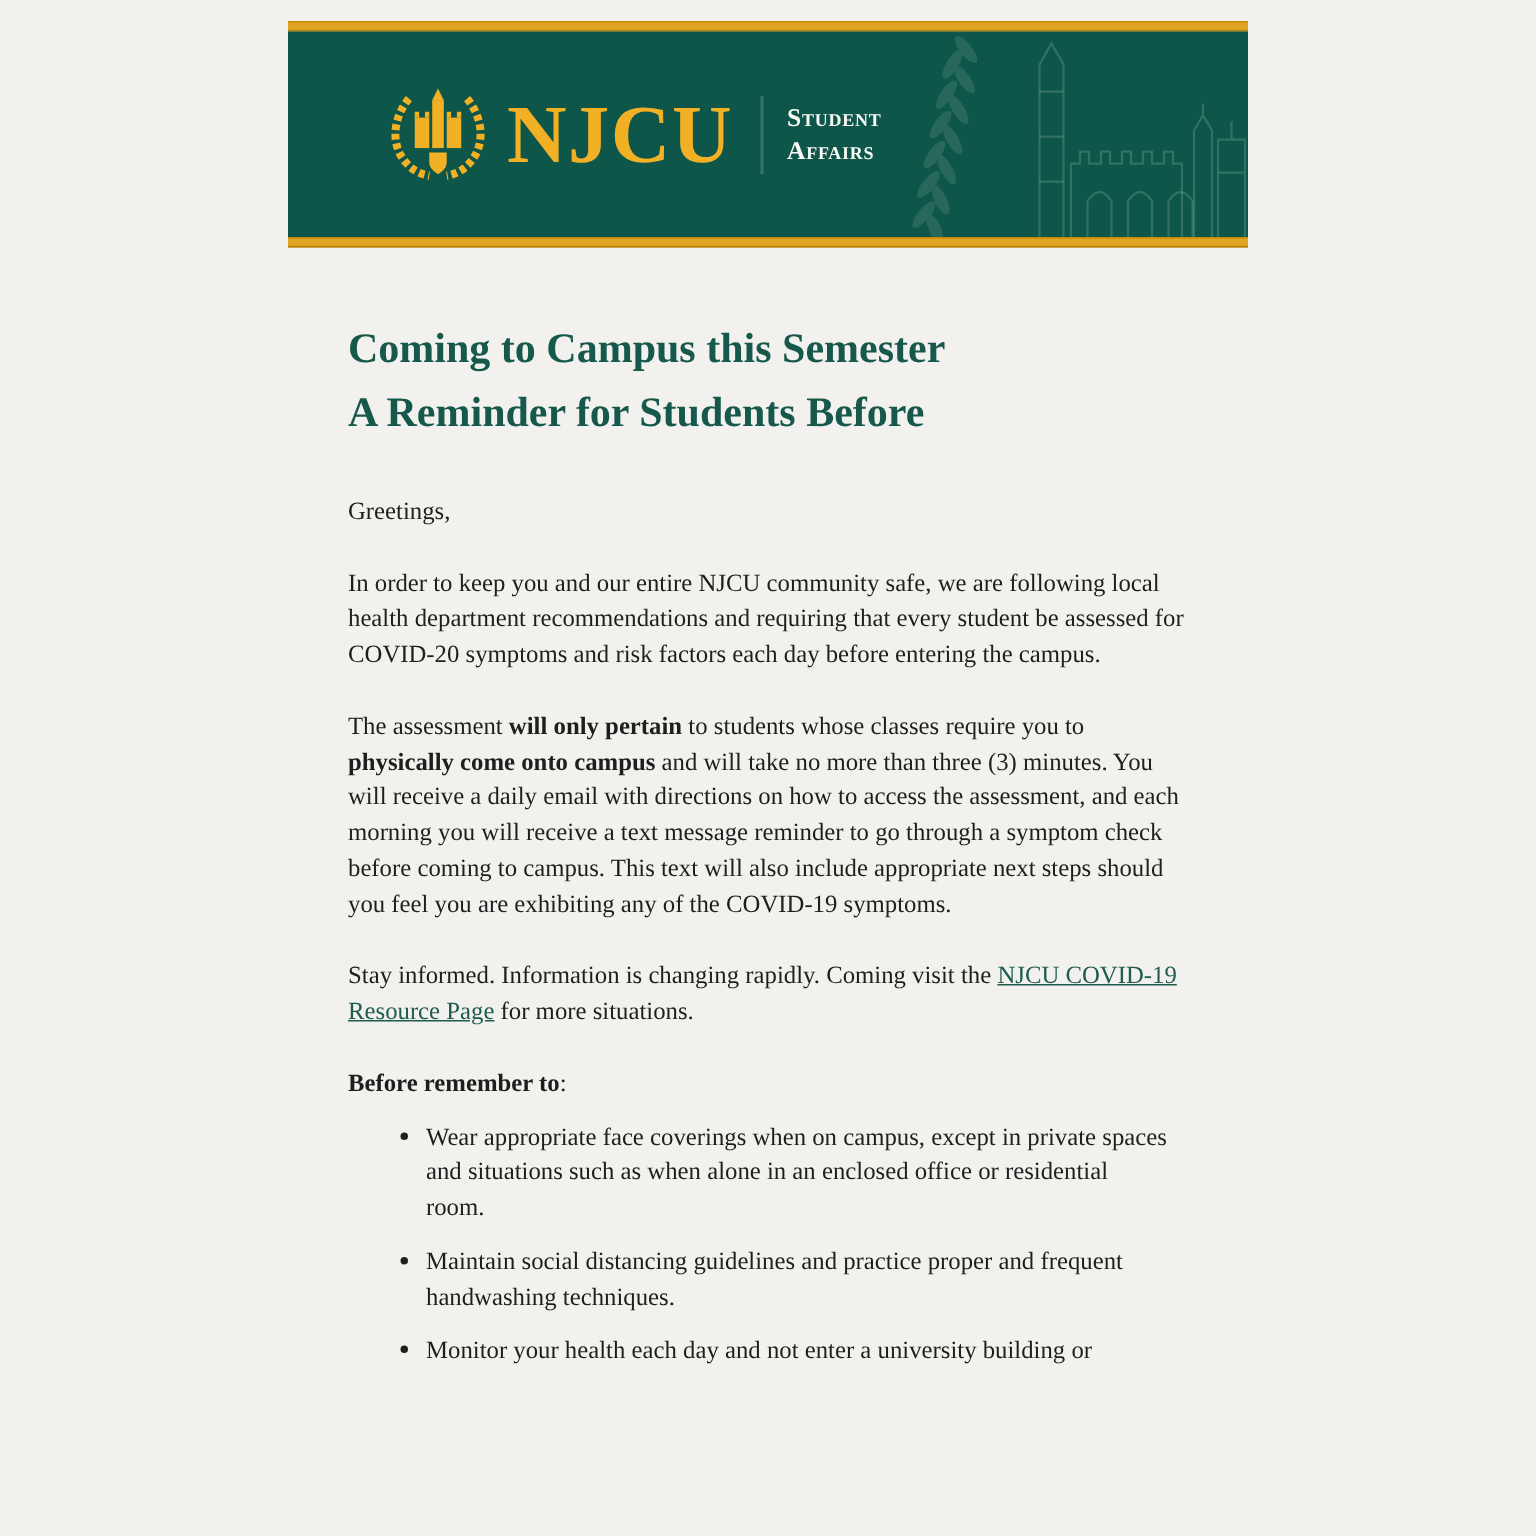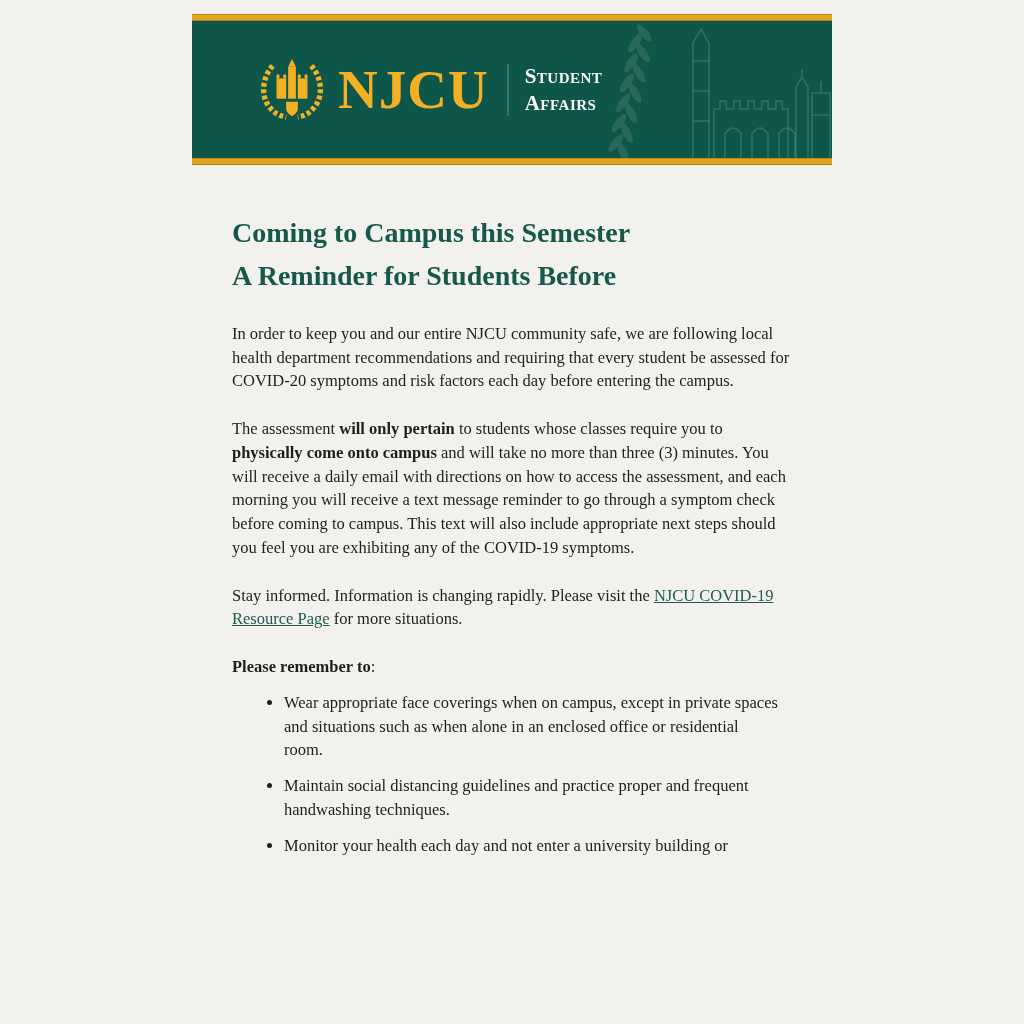--- a/index.html
+++ b/index.html
@@ -30,7 +30,7 @@
   .divider { width:2px; height:52px; background:#34746a; margin:0 16px 0 18px; }
   .dept {
     color:#fbfbf4; font-variant:small-caps; font-weight:bold;
-    font-size:21px; line-height:1.28; letter-spacing:0.5px;font-family:Liberation Serif, serif;
+    font-size:17px; line-height:1.28; letter-spacing:0.5px;font-family:Liberation Serif, serif;
   }
   .content { width:560px; margin:0 0 0 232px; }
   h1 {

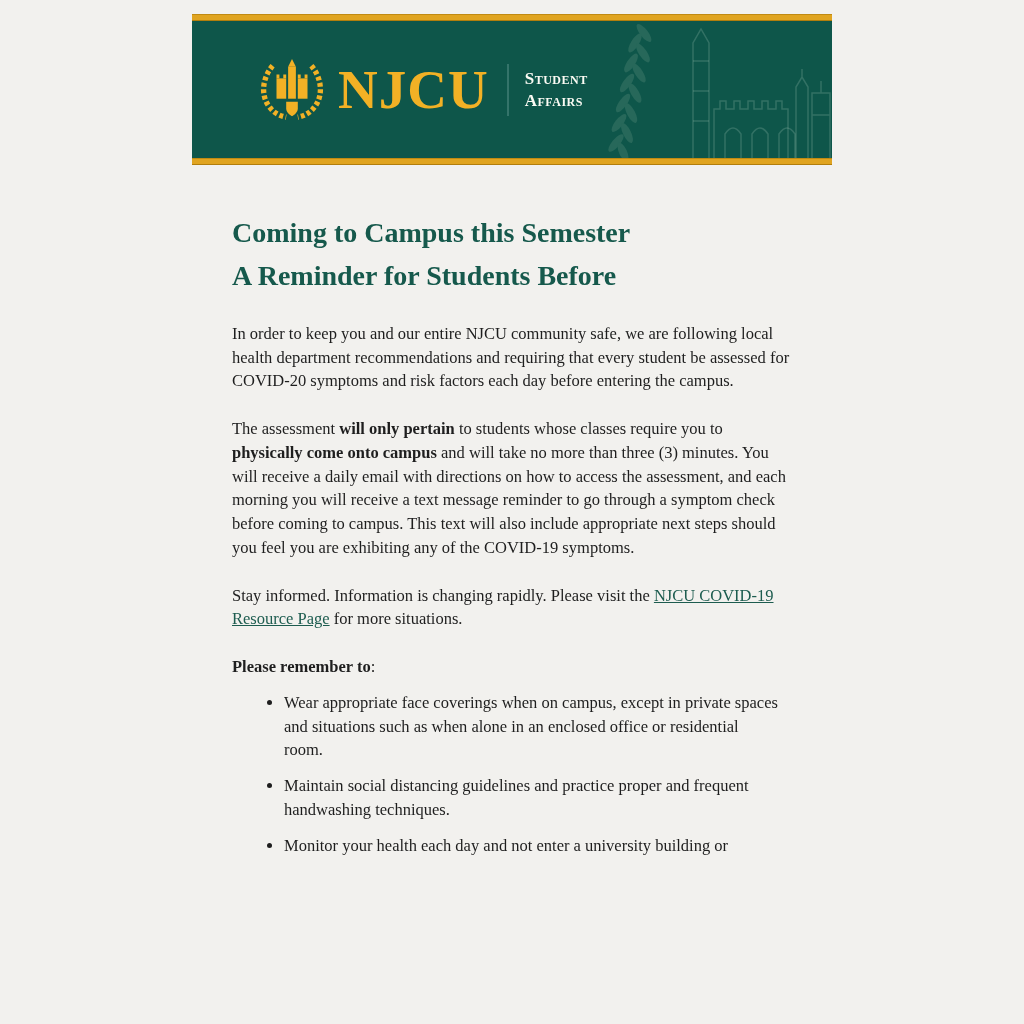--- a/index.html
+++ b/index.html
@@ -114,6 +114,7 @@
     <div>A Reminder for Students Before</div>
   </h1>
 
+  <p class="greeting">Greetings,</p>
 
   <p>In order to keep you and our entire NJCU community safe, we are following local health department recommendations and requiring that every student be assessed for COVID-20 symptoms and risk factors each day before entering the campus.</p>
 

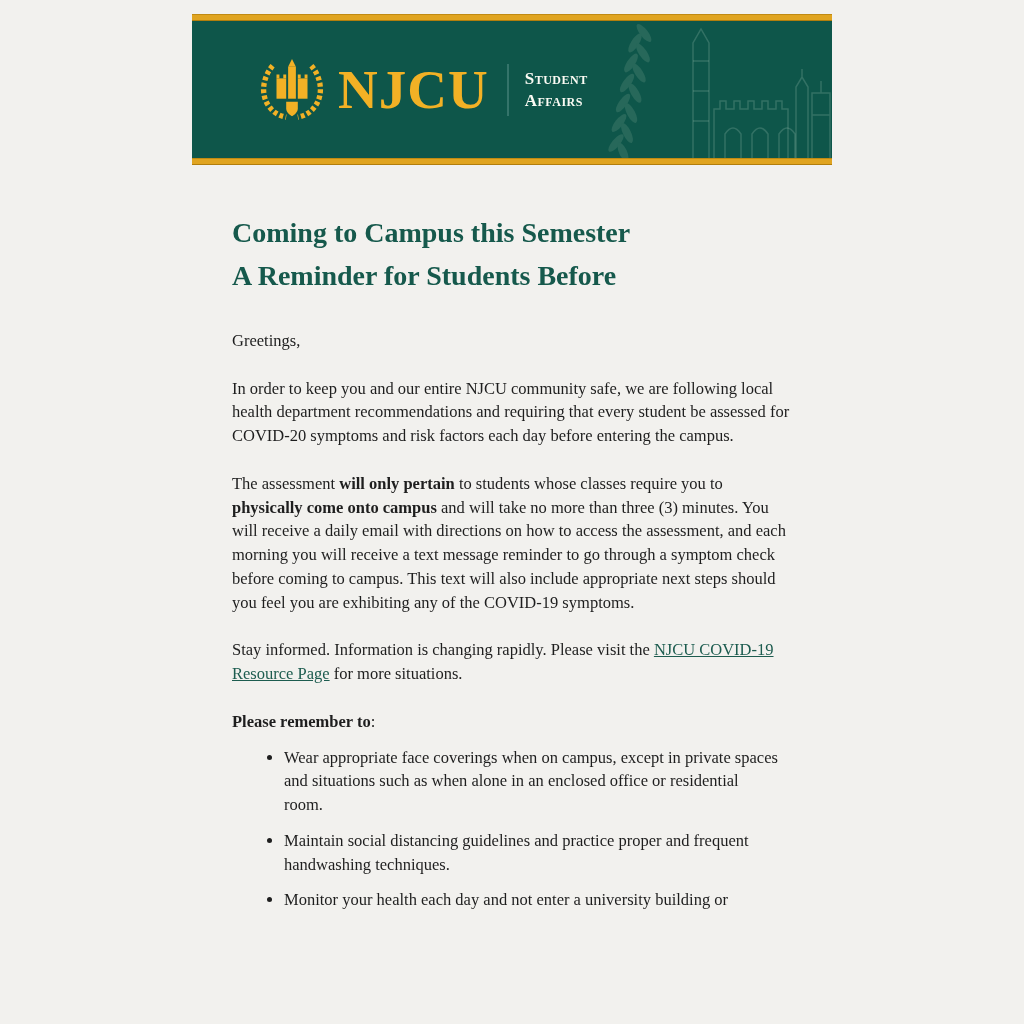--- a/index.html
+++ b/index.html
@@ -121,7 +121,7 @@
   <p><span>The assessment </span><b>will only pertain</b><span> to students whose classes require you to </span><b>physically come onto campus</b><span> and will take no more than three (3) minutes. You will receive a daily email with directions on how to access the assessment, and each morning you will receive a text message reminder to go through a symptom check before coming to campus. This text will also include appropriate next steps should you feel you are exhibiting any of the COVID-19 symptoms.</span></p>
 
 
-  <p><span>Stay informed. Information is changing rapidly. Please visit the </span><a class="link">NJCU COVID-19 Resource Page</a><span> for more situations.</span></p>
+  <p><span>Stay informed. Information is changing rapidly. Coming visit the </span><a class="link">NJCU COVID-19 Resource Page</a><span> for more situations.</span></p>
 
   <p><b>Please remember to</b><span>:</span></p>
 

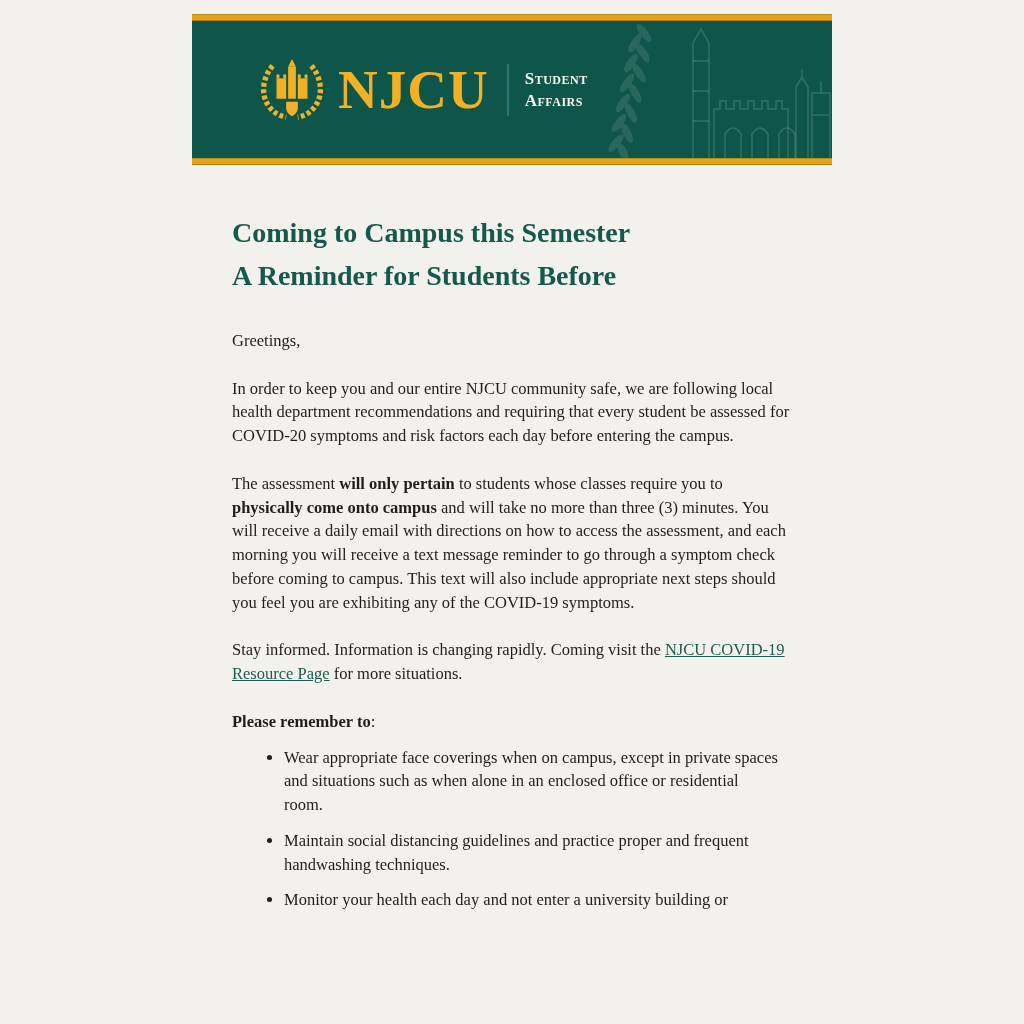--- a/index.html
+++ b/index.html
@@ -123,7 +123,7 @@
 
   <p><span>Stay informed. Information is changing rapidly. Coming visit the </span><a class="link">NJCU COVID-19 Resource Page</a><span> for more situations.</span></p>
 
-  <p><b>Please remember to</b><span>:</span></p>
+  <p><b>Before remember to</b><span>:</span></p>
 
   <ul>
     <li>Wear appropriate face coverings when on campus, except in private spaces and situations such as when alone in an enclosed office or residential room.</li>

